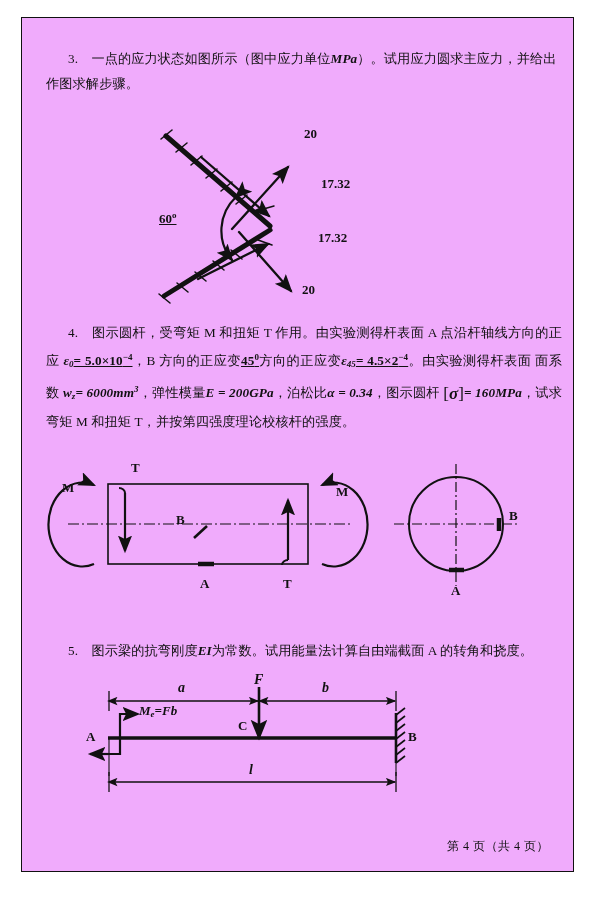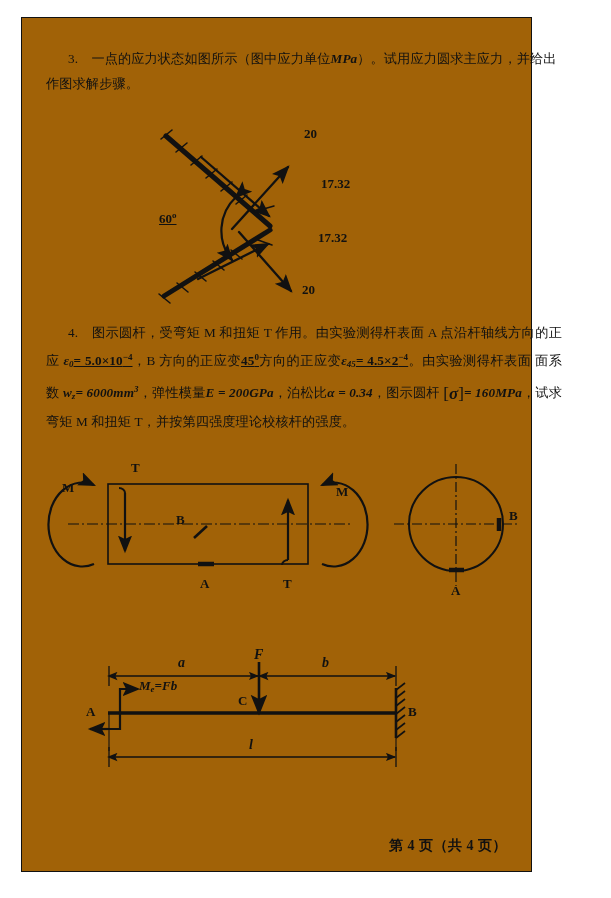--- a/index.html
+++ b/index.html
@@ -19,11 +19,11 @@
     position: absolute;
     left: 21px;
     top: 17px;
-    width: 511px;
+    width: 553px;
     height: 855px;
     border: 1.5px solid #111111;
     box-sizing: border-box;
-    background: #a16207;
+    background: #f0abfc;
   }
   .content {
     position: absolute;

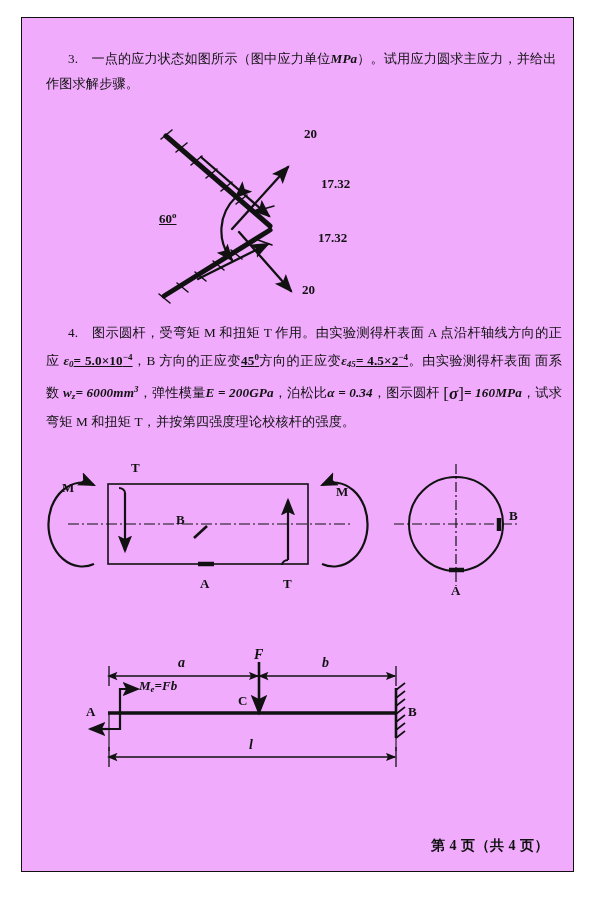--- a/index.html
+++ b/index.html
@@ -187,6 +187,9 @@
 
     <div class="gap2"></div>
 
+    <div class="para">
+      <span class="indent"></span><span>5.　图示梁的抗弯刚度</span><span class="mi">EI</span><span>为常数。试用能量法计算自由端截面 A 的转角和挠度。</span>
+    </div>
 
     <div class="gap1"></div>
 

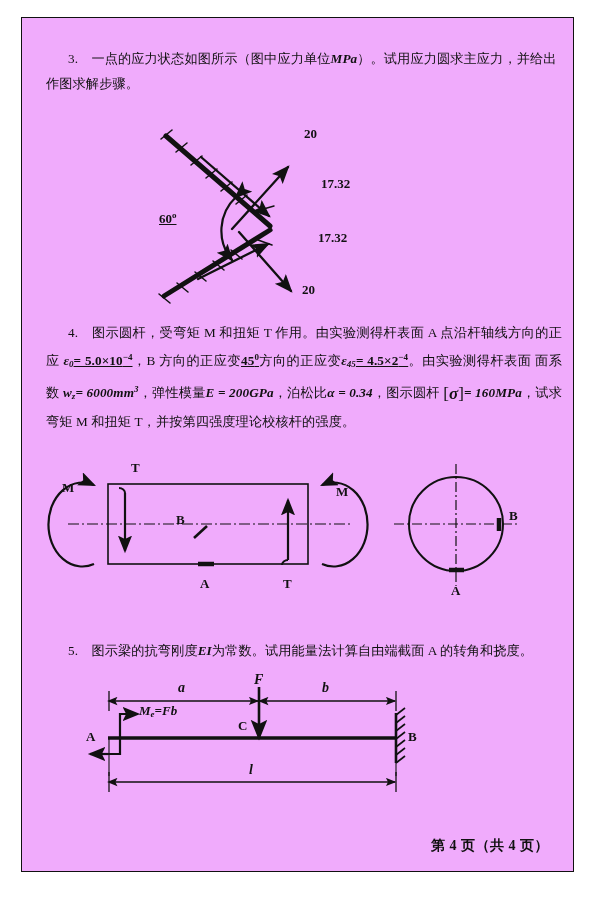--- a/index.html
+++ b/index.html
@@ -56,8 +56,8 @@
     position: absolute;
     right: 24px;
     bottom: 16px;
-    font-size: 14px;
-    font-weight: bold;
+    font-size: 12px;
+    font-weight: normal;
     letter-spacing: 0.5px;
   }
   svg { display: block; overflow: visible; }

